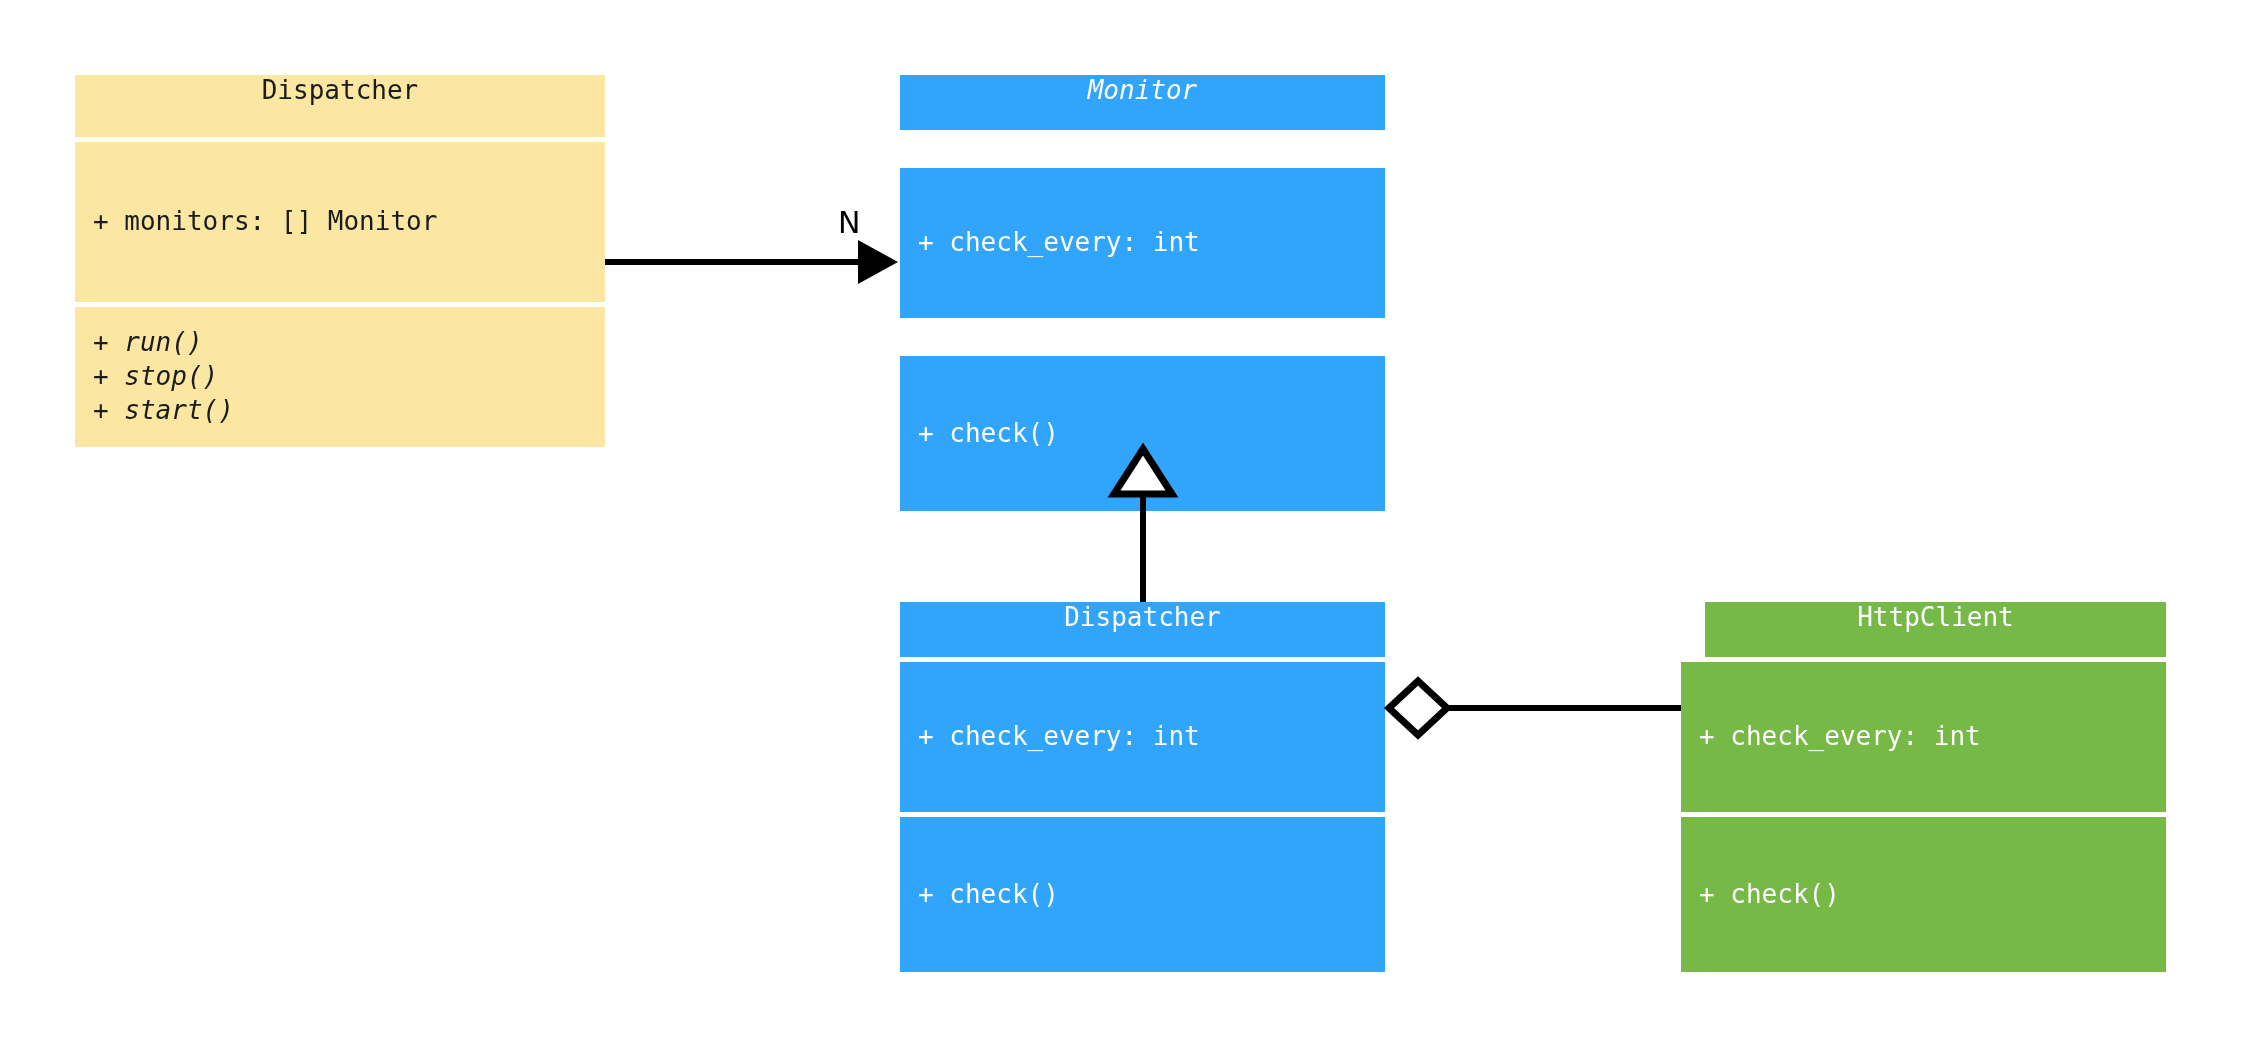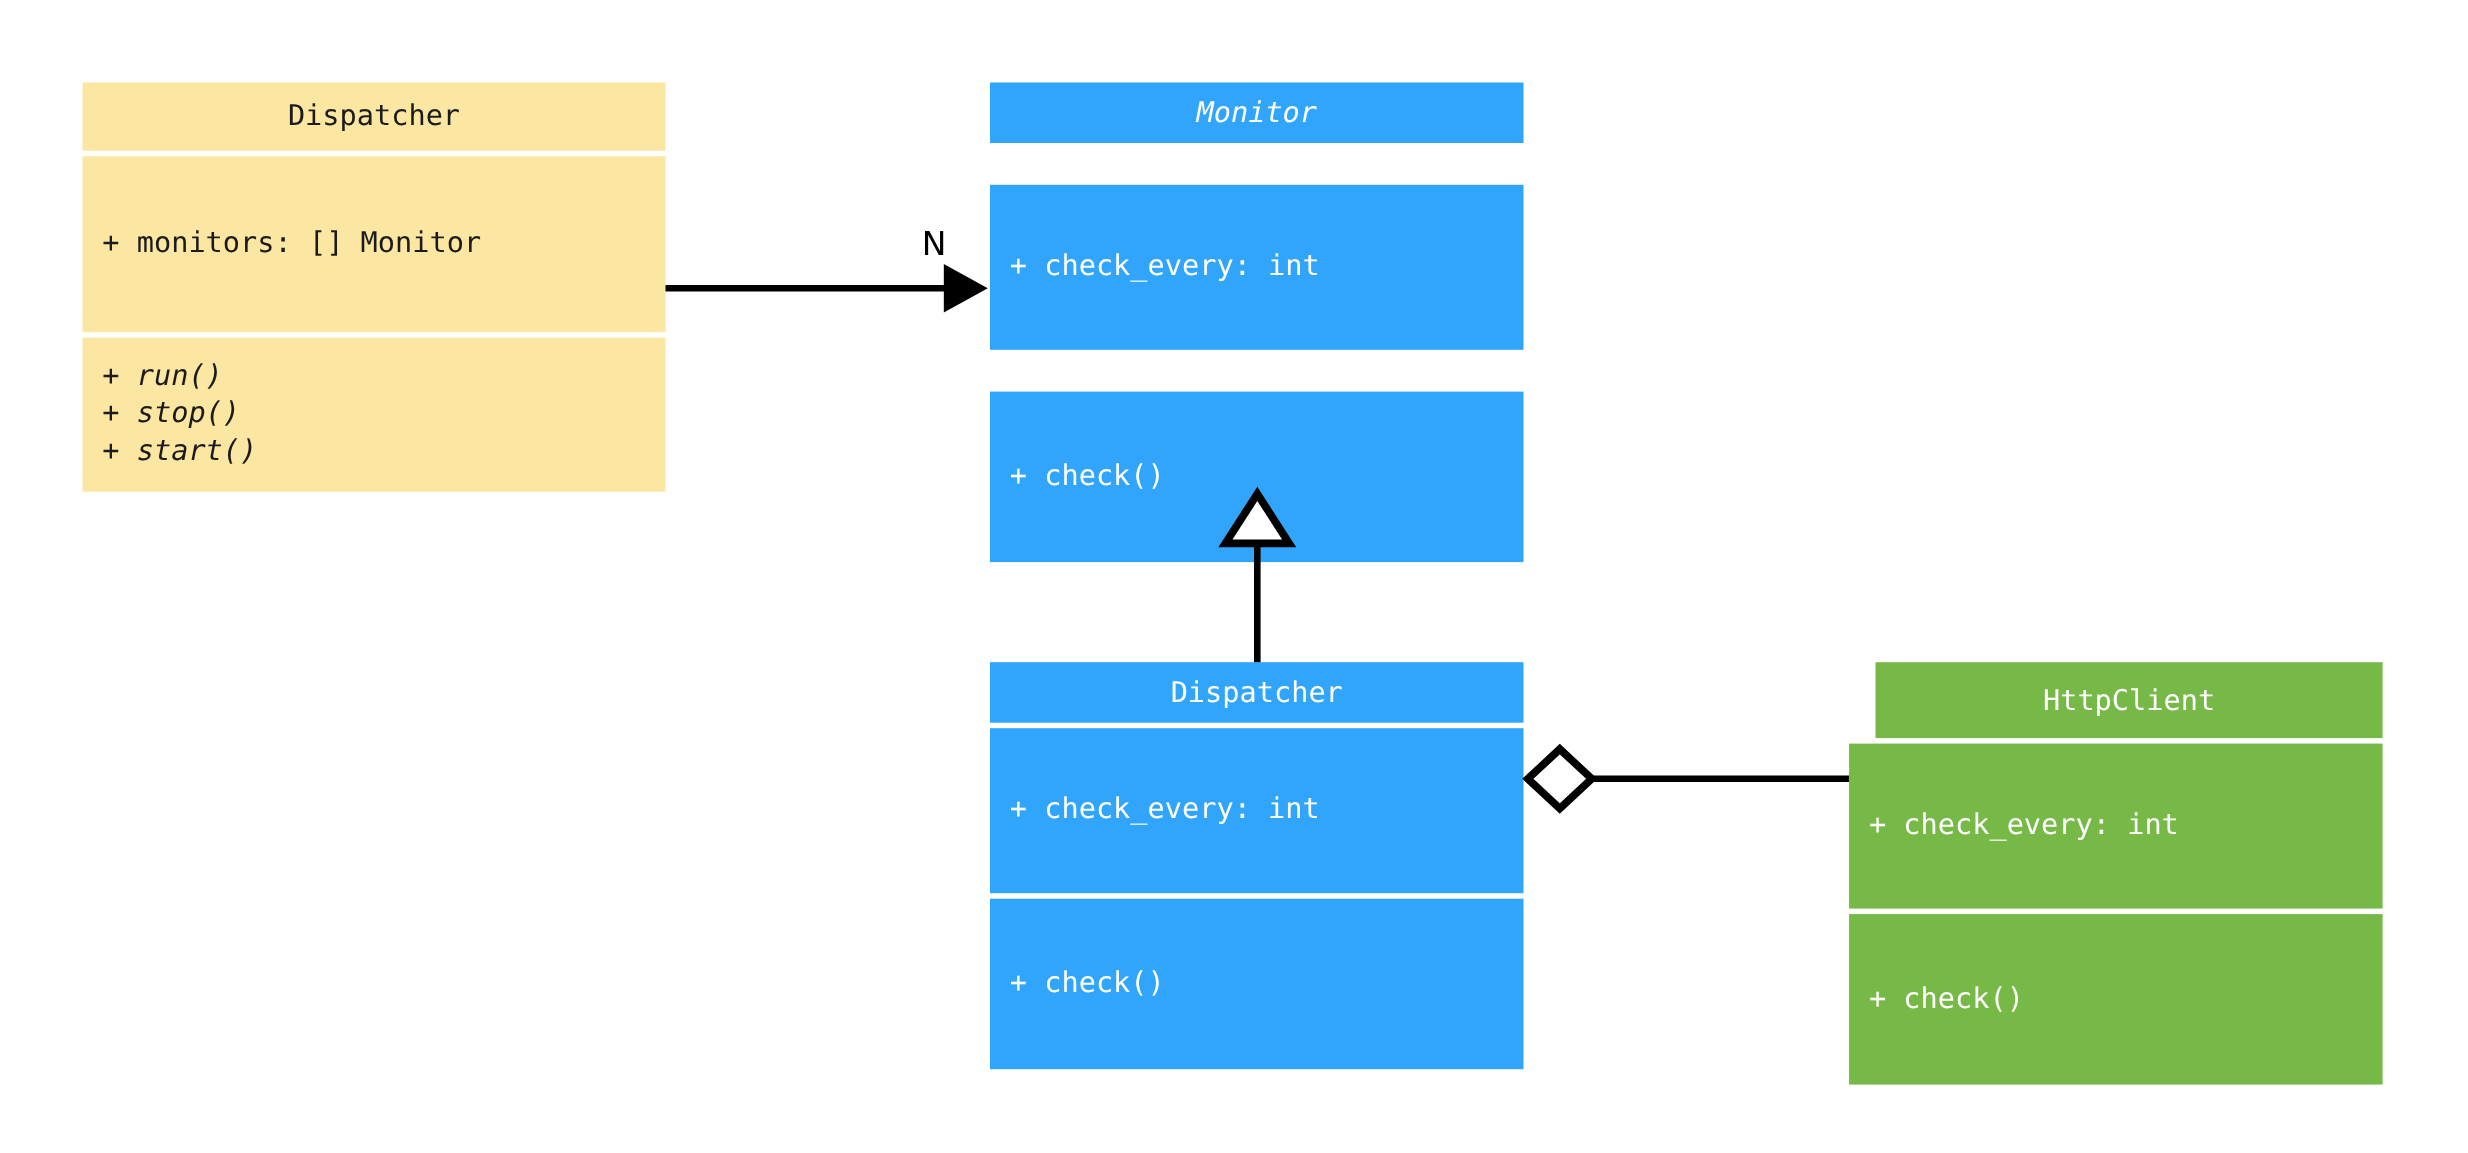--- a/index.html
+++ b/index.html
@@ -32,7 +32,7 @@
   }
   .compartment.title {
     align-items: center;
-    justify-content: center;
+    justify-content: flex-start;
   }
   .class-title {
     font-size: 26px;

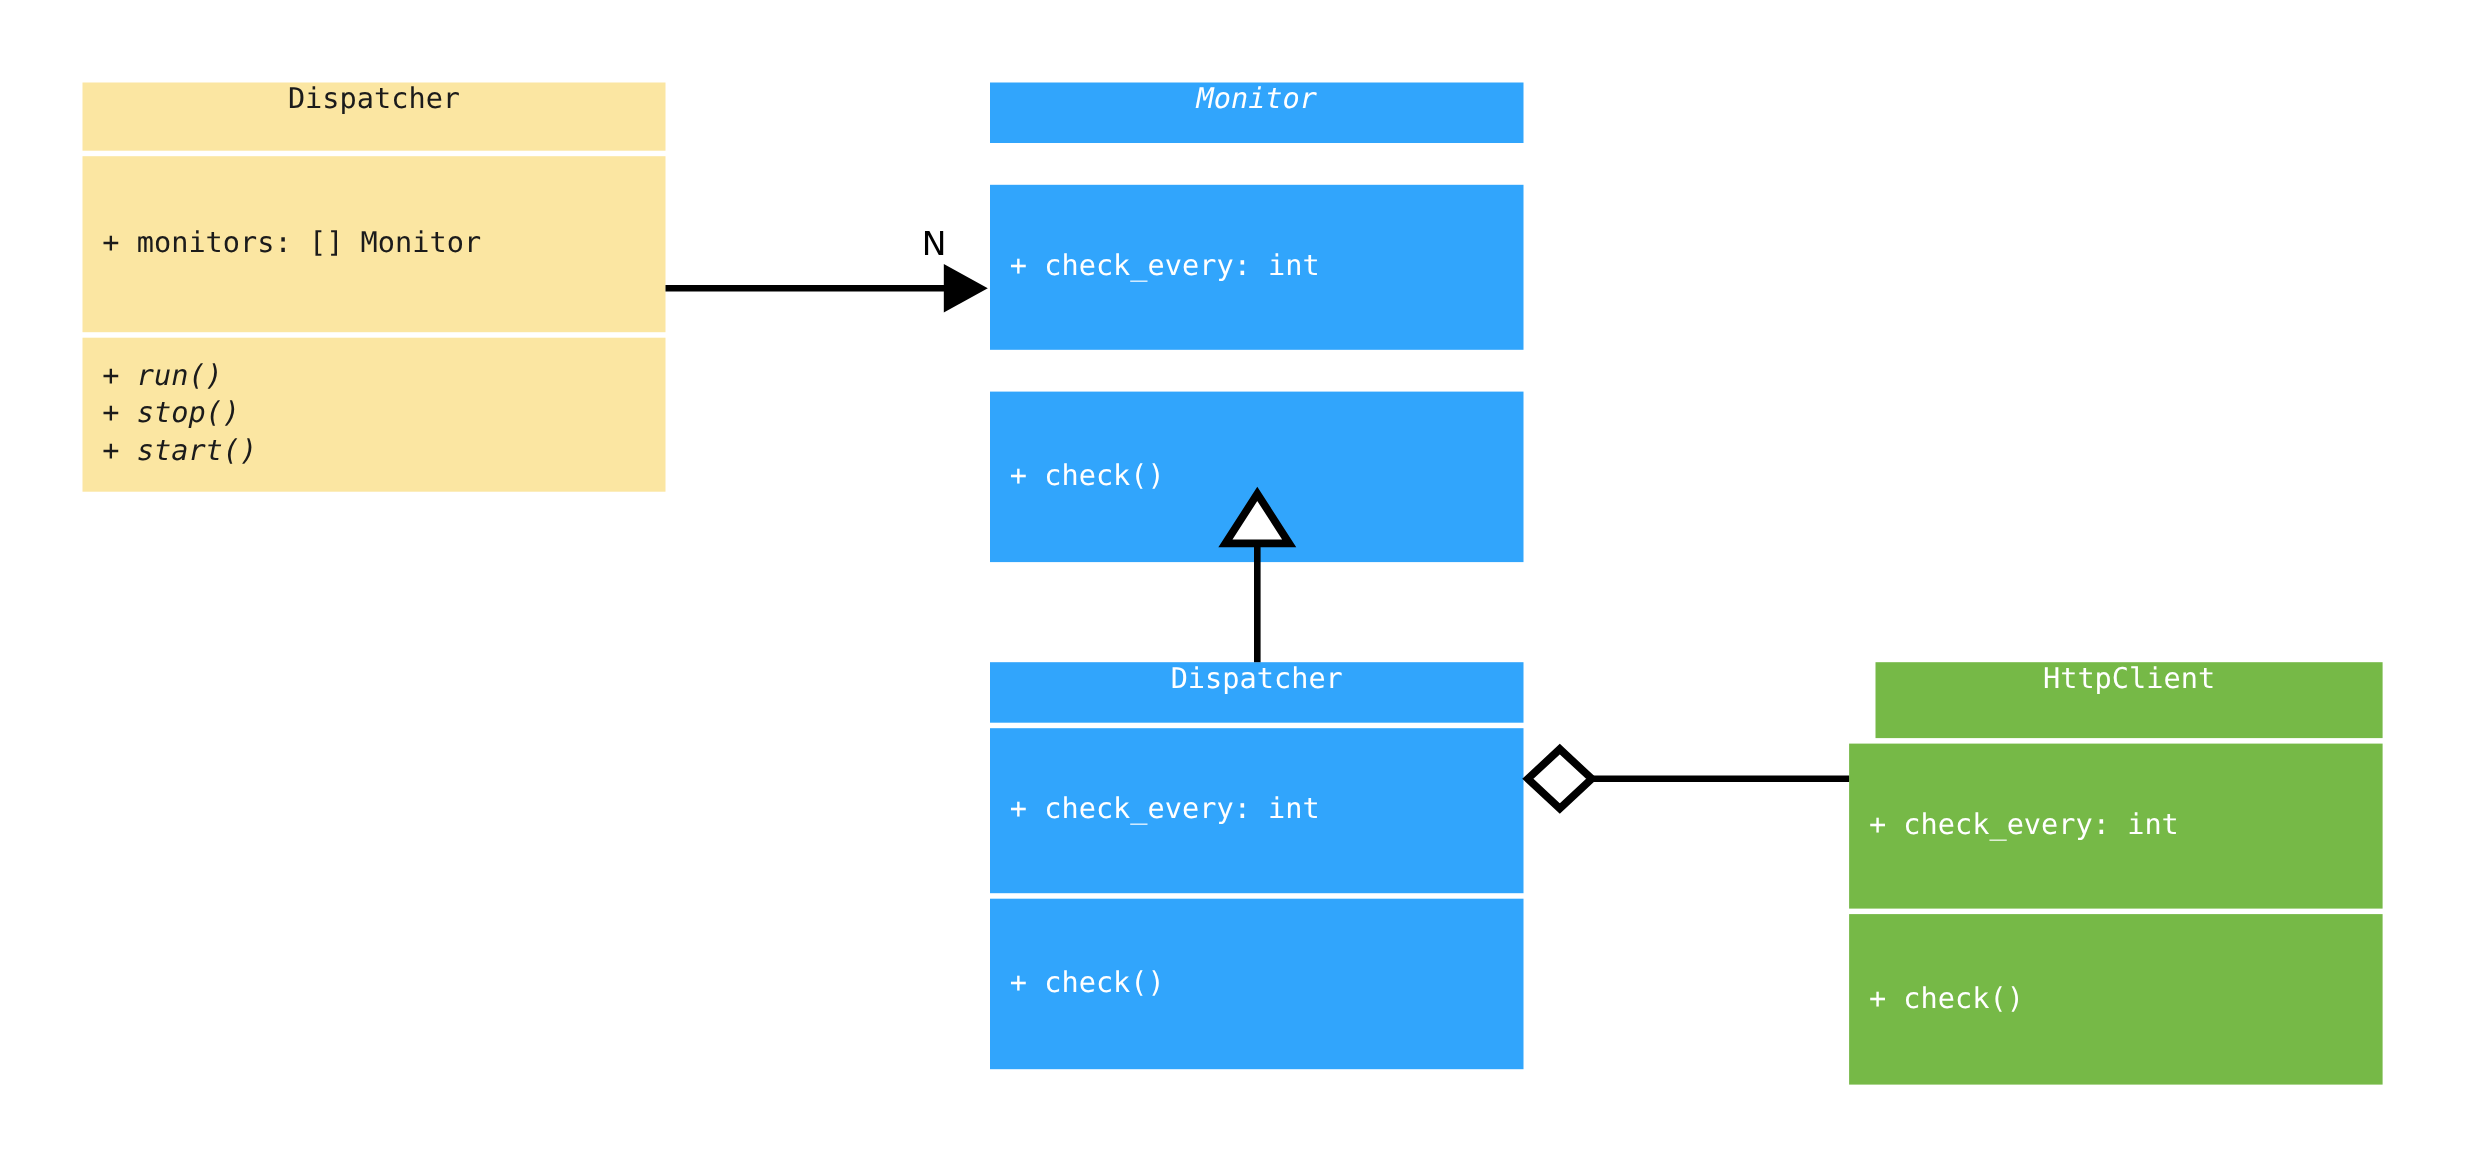--- a/index.html
+++ b/index.html
@@ -123,7 +123,7 @@
   </div>
 
   <div class="uml-class theme-green" style="left:1681px; top:602px; width:485px;">
-    <div class="compartment title" style="height:69px;margin-left:24px;">
+    <div class="compartment title" style="height:55px;margin-left:24px;">
       <span class="class-title">HttpClient</span>
     </div>
     <div class="compartment" style="height:150px;">

